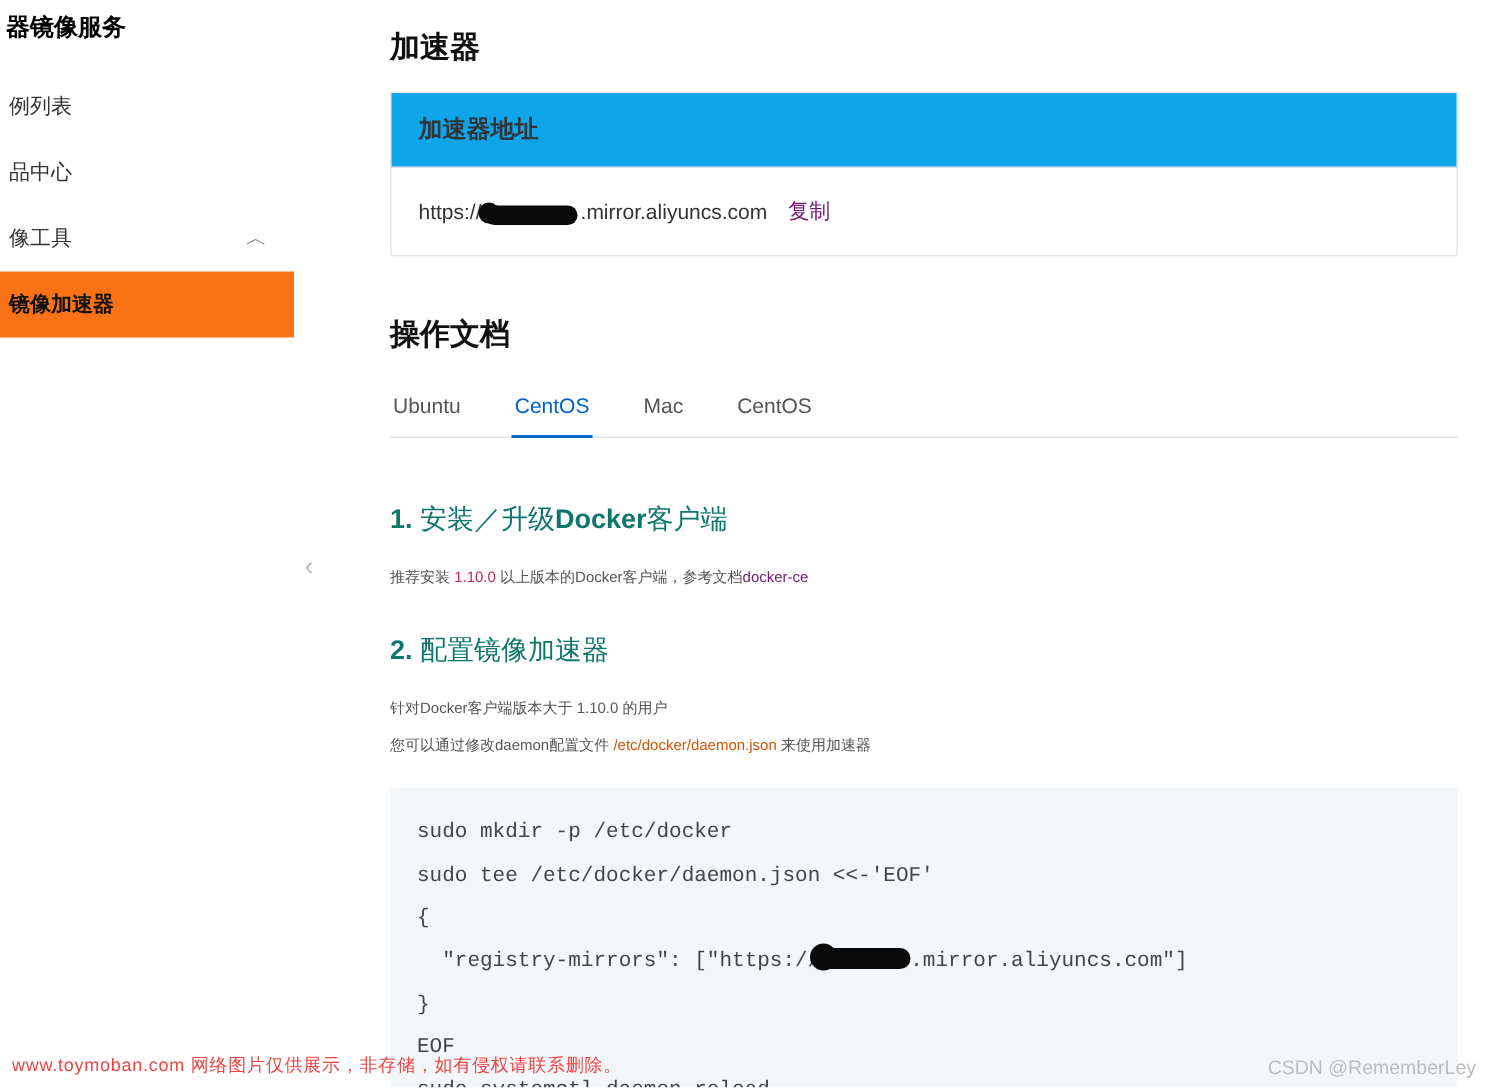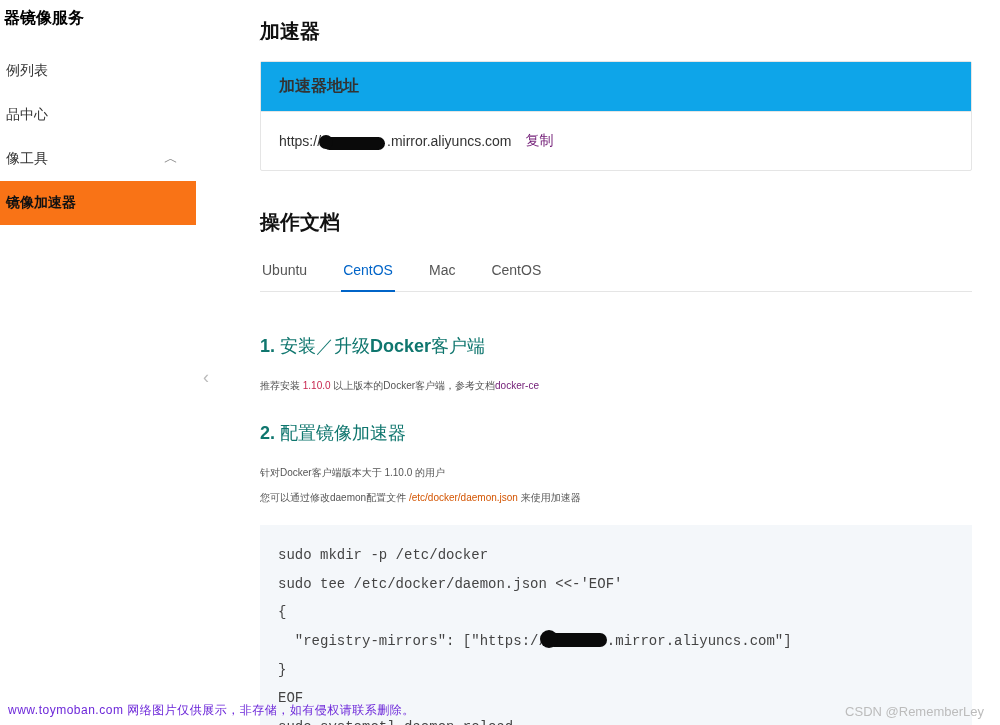--- a/index.html
+++ b/index.html
@@ -172,7 +172,7 @@
       position: absolute;
       left: 8px; bottom: 6px;
       font-size: 12px;
-      color: #6d28d9;
+      color: #ef4444;
       letter-spacing: 0.5px;
     }
     .watermark-right {

